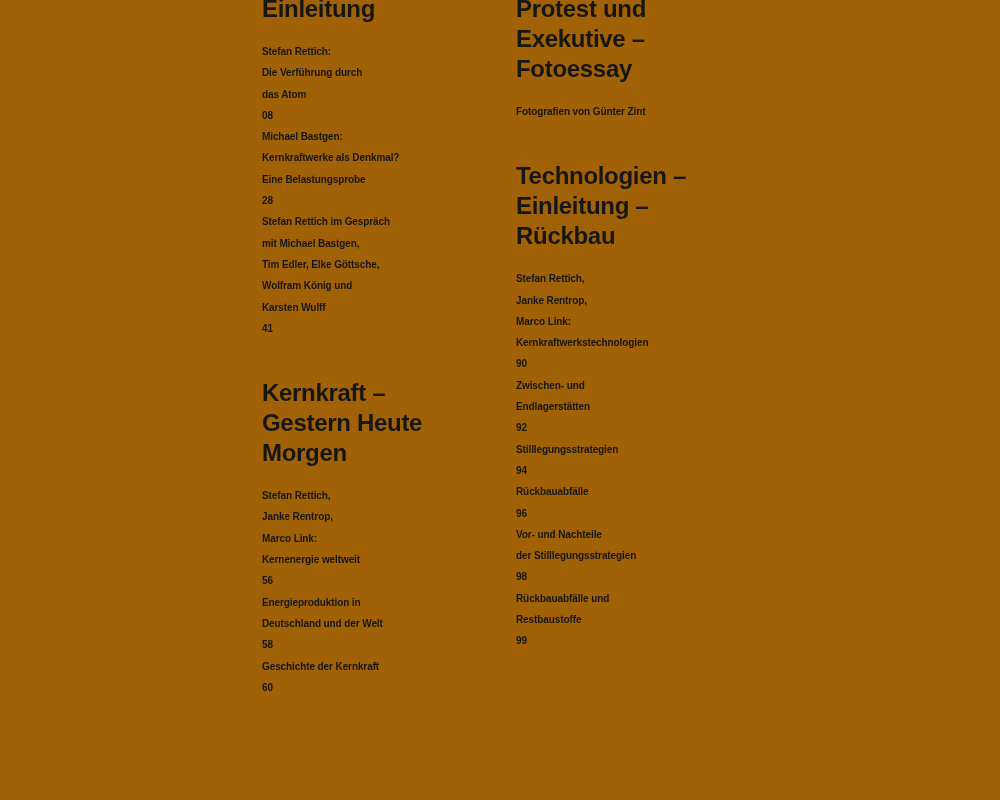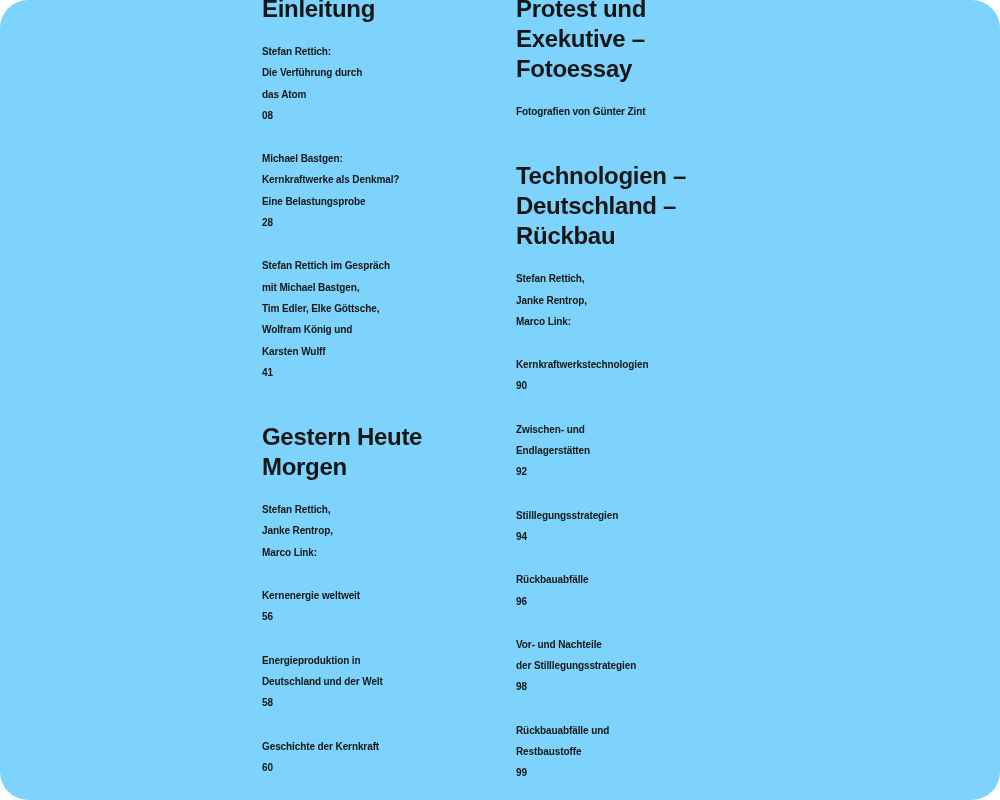--- a/index.html
+++ b/index.html
@@ -49,7 +49,7 @@
 </head>
 <body>
 
-<div class="page" style="background: #7dd3fc; color: rgb(22, 22, 22); border-radius: 28px;">
+<div class="page" style="background: #a16207; color: rgb(22, 22, 22);">
   <div>
       <div class="column col-left">
         <div class="block heading">

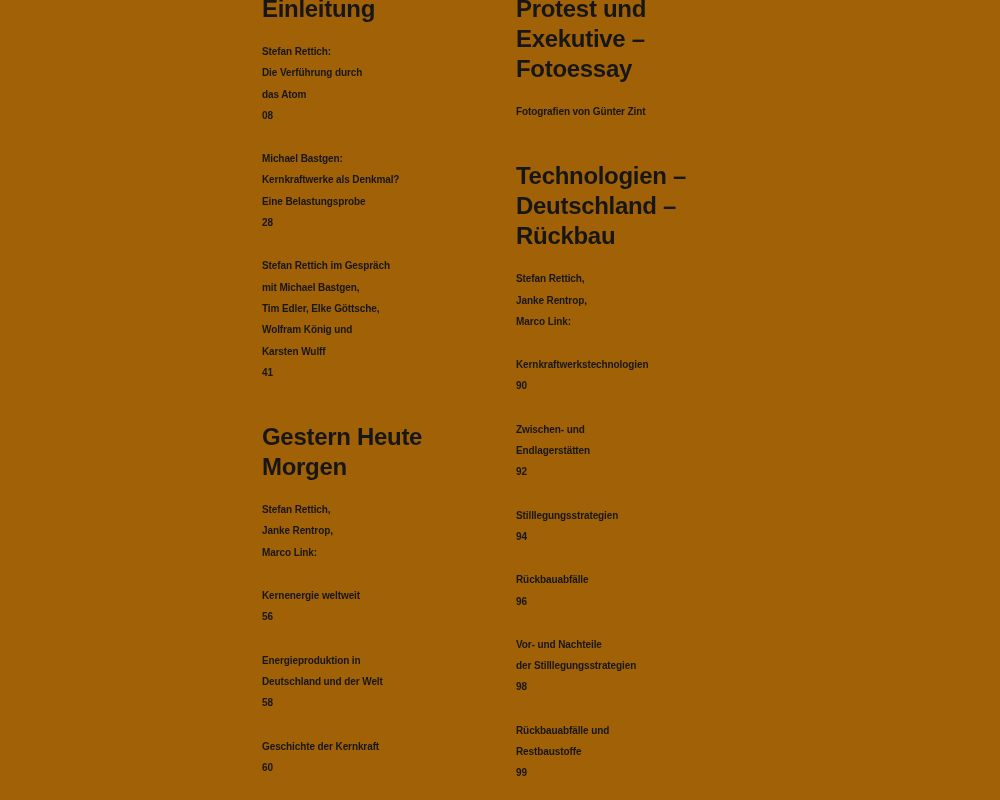--- a/index.html
+++ b/index.html
@@ -28,7 +28,7 @@
   .col-right { left: 516px; }
 
   .block { margin: 0; }
-  .block + .block { margin-top: 22px; }
+  .block + .block { }
   .block.heading + .block.entry { margin-top: 17px; }
   .block.entry + .block.heading { margin-top: 39px; }
 

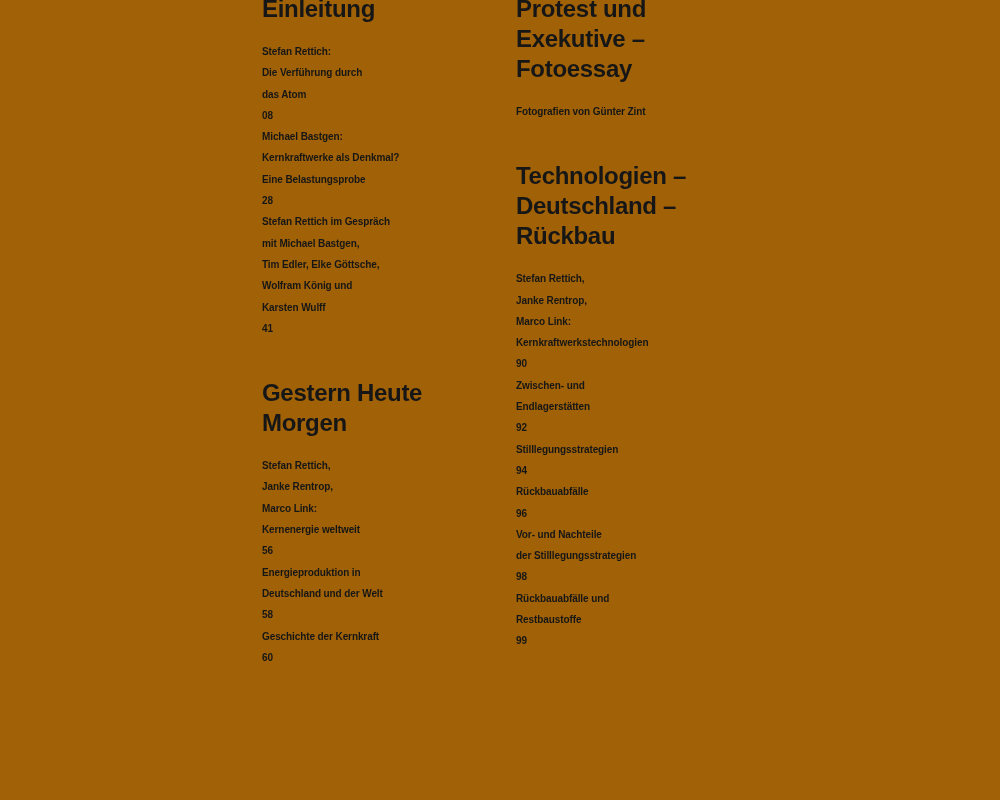--- a/index.html
+++ b/index.html
@@ -109,7 +109,7 @@
         </div>
         <div class="block heading">
           <div class="line">Technologien –</div>
-          <div class="line">Deutschland –</div>
+          <div class="line">Einleitung –</div>
           <div class="line">Rückbau</div>
         </div>
         <div class="block entry">

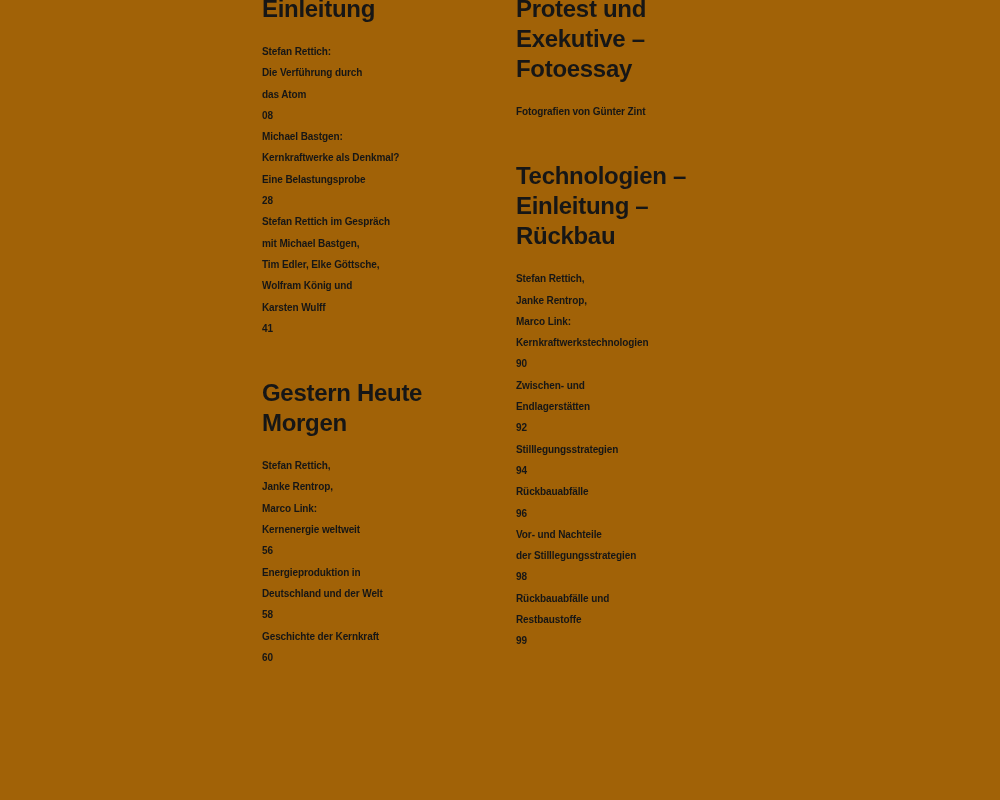--- a/index.html
+++ b/index.html
@@ -76,6 +76,7 @@
           <div class="line page-num">41</div>
         </div>
         <div class="block heading">
+          <div class="line">Kernkraft –</div>
           <div class="line">Gestern Heute</div>
           <div class="line">Morgen</div>
         </div>

